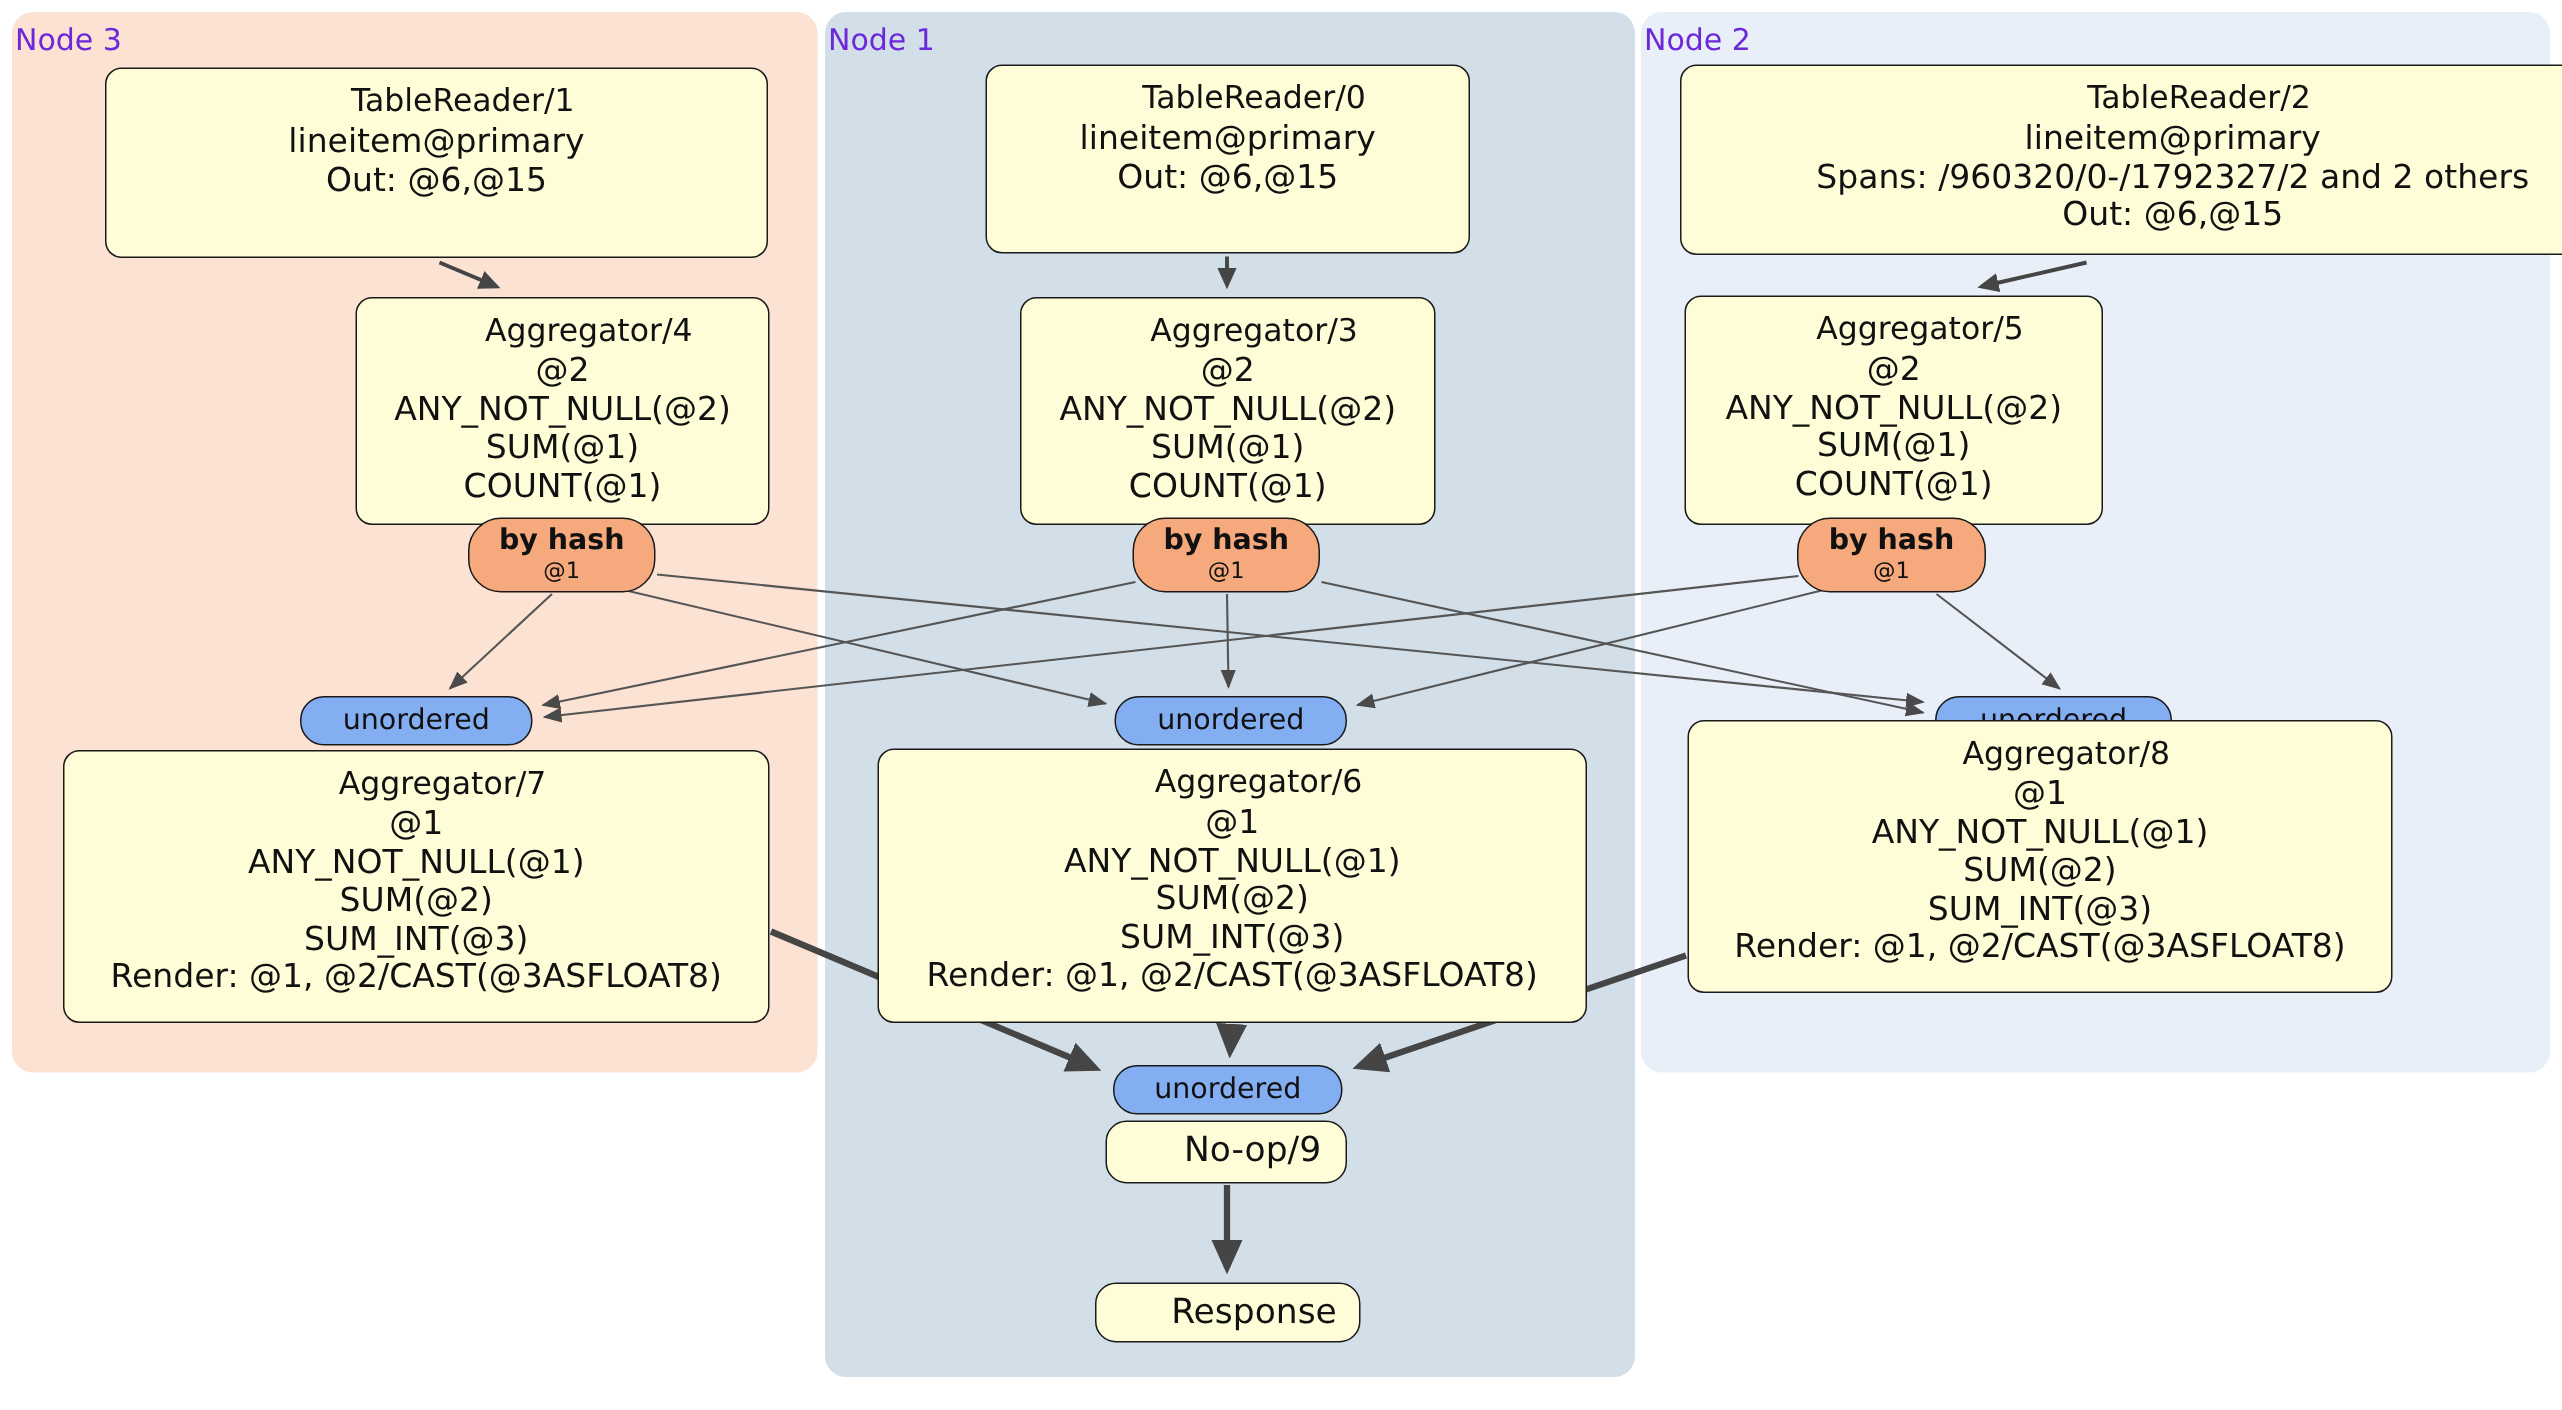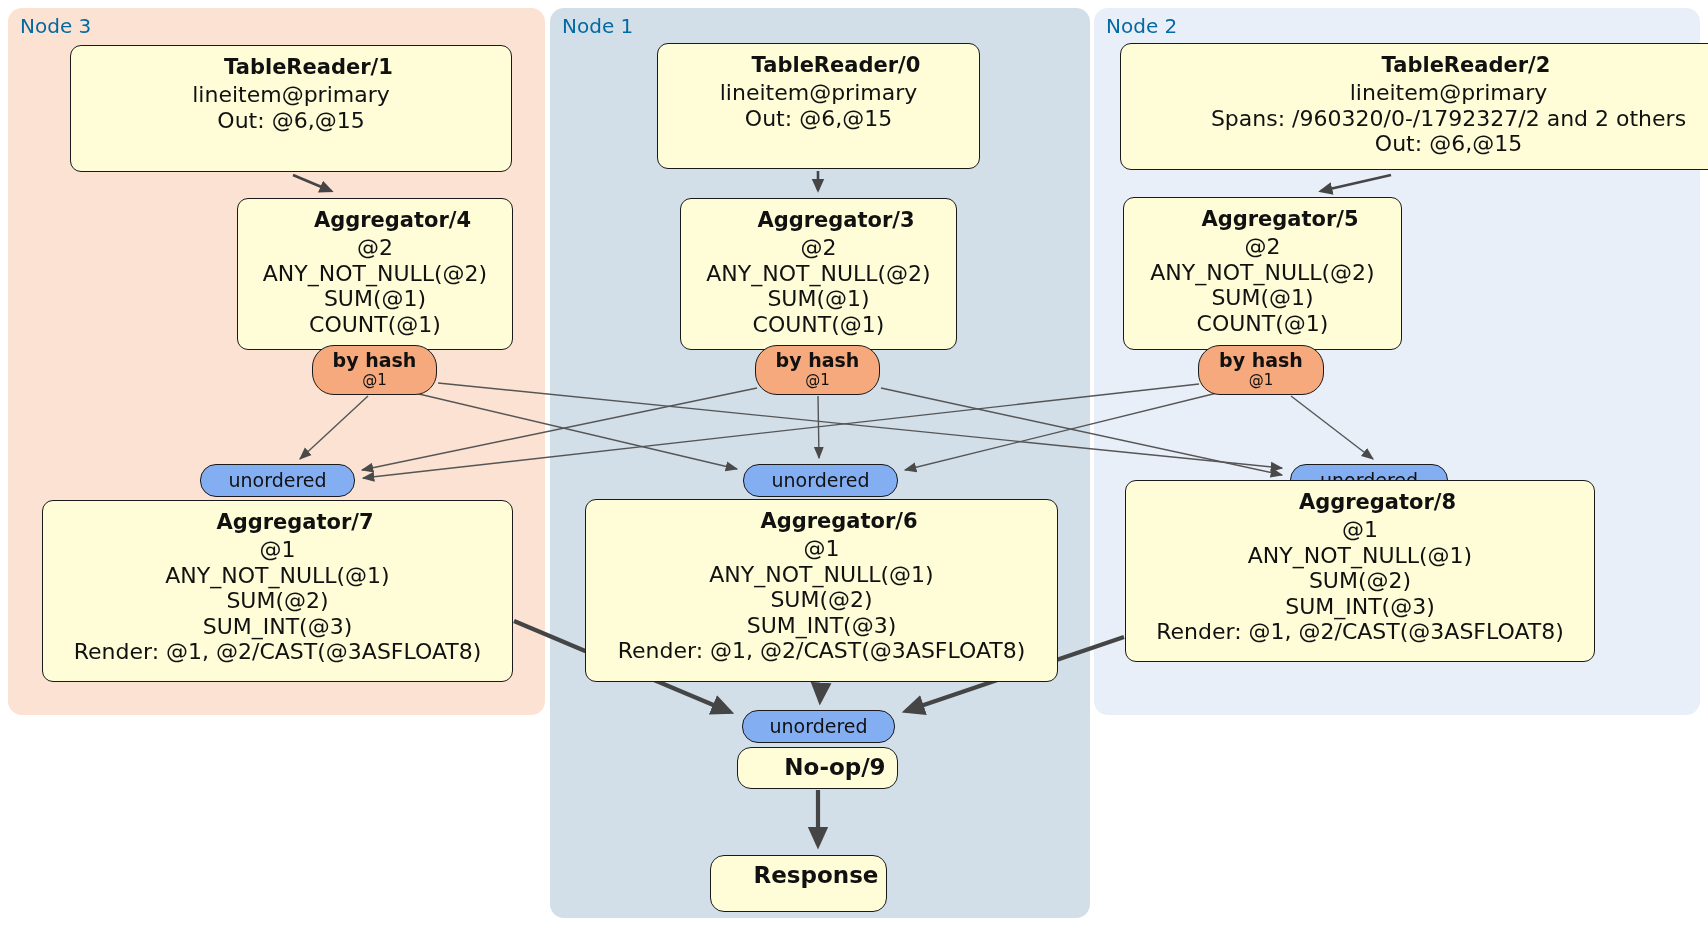--- a/index.html
+++ b/index.html
@@ -8,7 +8,7 @@
     font-family:"DejaVu Sans","Liberation Sans",sans-serif;color:#111;
   }
   .region{position:absolute;border-radius:14px;}
-  .region-label{position:absolute;left:12px;top:6px;font-size:20px;color:#0369a1;}
+  .region-label{position:absolute;left:2px;top:6px;font-size:20px;color:#6d28d9;}
   #region-node3{left:8px;top:8px;width:537px;height:707px;background:#fbe2d3;}
   #region-node1{left:550px;top:8px;width:540px;height:910px;background:#d2dfe9;}
   #region-node2{left:1094px;top:8px;width:606px;height:707px;background:#e9eff8;}

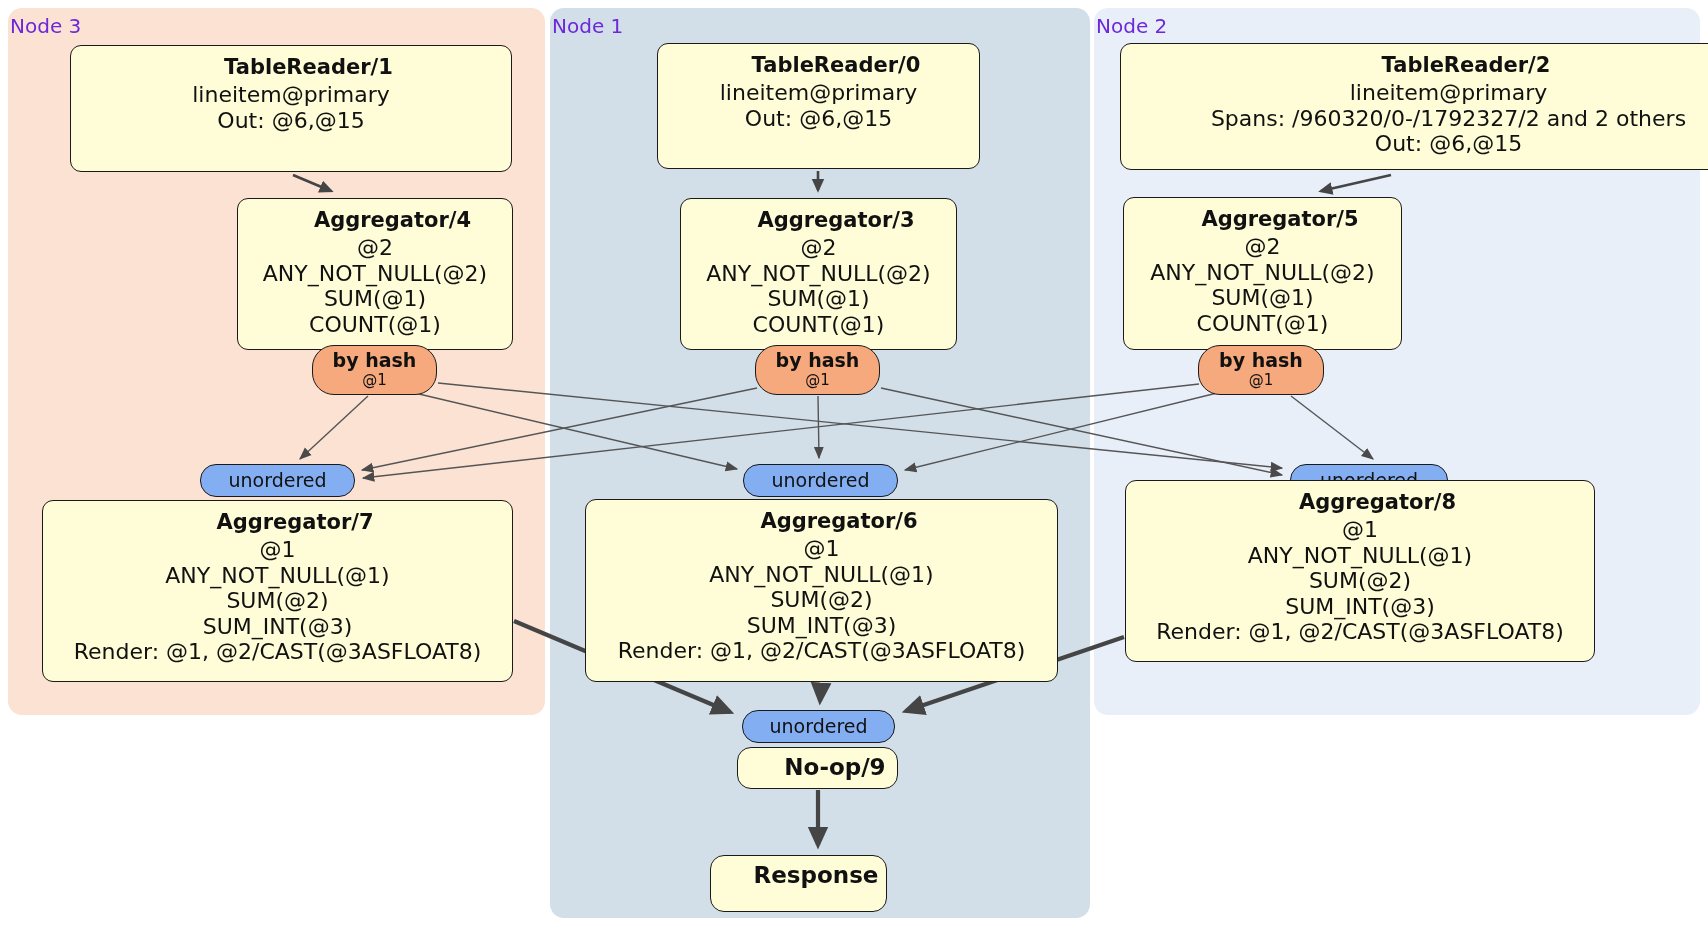--- a/index.html
+++ b/index.html
@@ -17,7 +17,7 @@
     position:absolute;background:#fefdd7;border:1.6px solid #1a1a1a;border-radius:11px;
     text-align:center;padding-top:7px;box-sizing:border-box;
   }
-  .op-title{font-weight:bold;font-size:21px;line-height:29px;padding-left:35px;}
+  .op-title{font-weight:normal;font-size:21px;line-height:29px;padding-left:35px;}
   .op-line{font-size:22px;line-height:25.5px;white-space:nowrap;}
   .router{
     position:absolute;border:1.6px solid #1a1a1a;text-align:center;box-sizing:border-box;

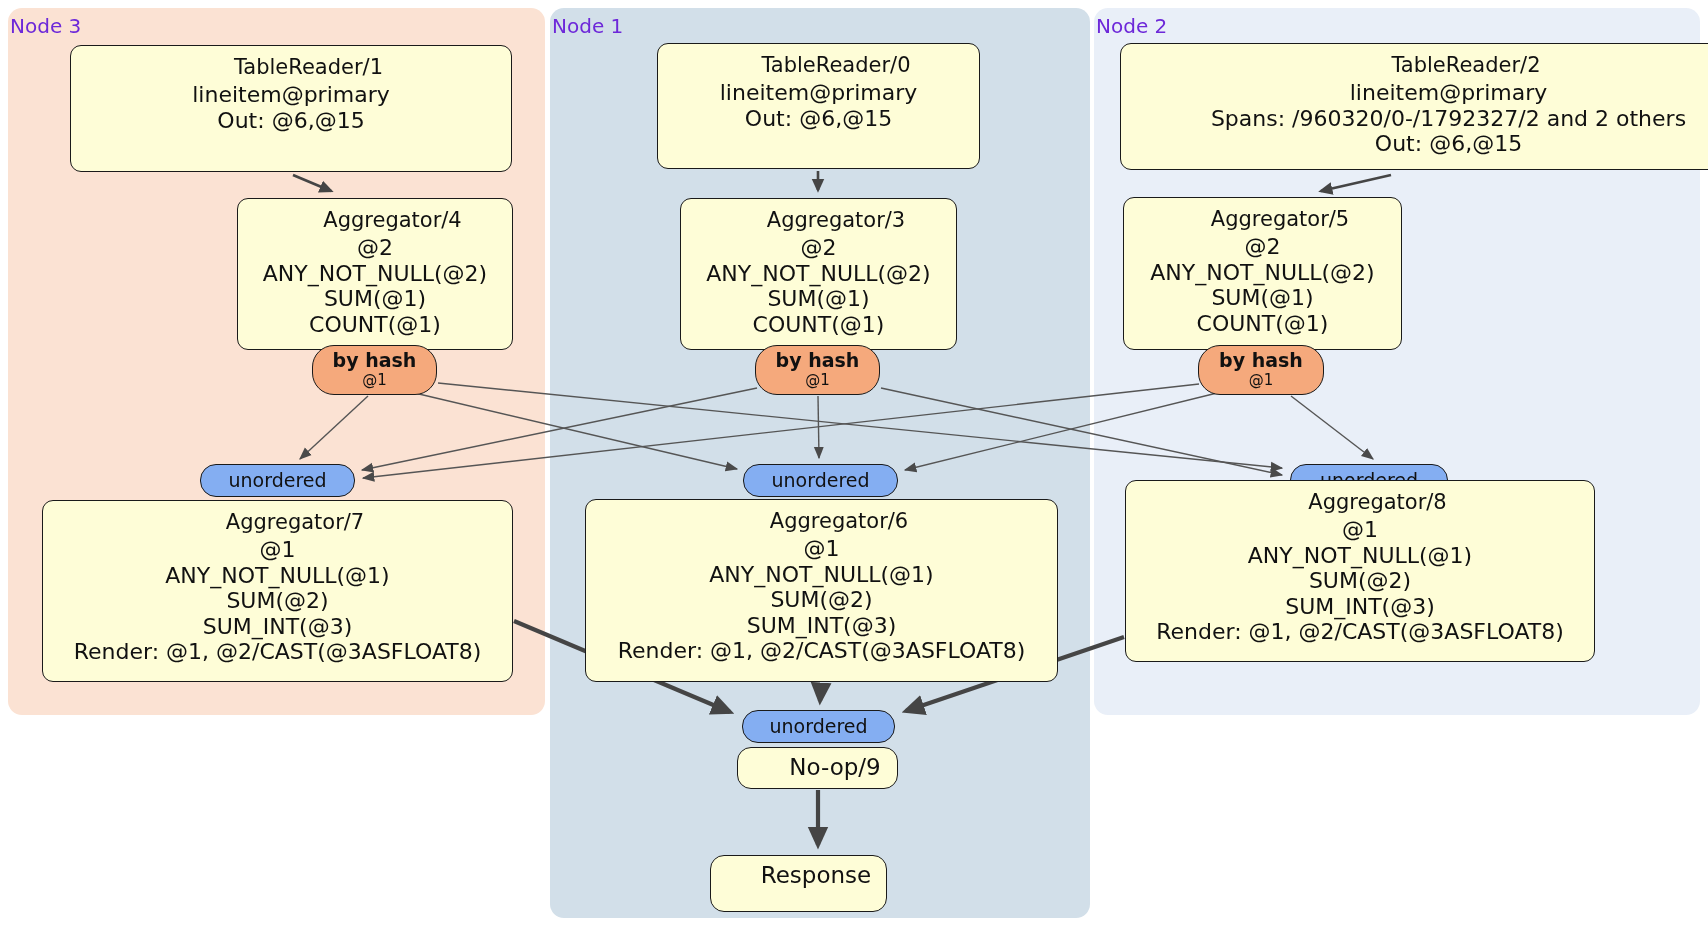--- a/index.html
+++ b/index.html
@@ -171,7 +171,7 @@
   <div class="op terminal" style="left:737px;top:747px;width:161px;height:42px">
     <div class="op-title">No-op/9</div>
   </div>
-  <div class="op terminal" style="left:710px;top:855px;width:177px;height:57px">
+  <div class="op terminal" style="left:730px;top:855px;width:177px;height:40px">
     <div class="op-title">Response</div>
   </div>
 

